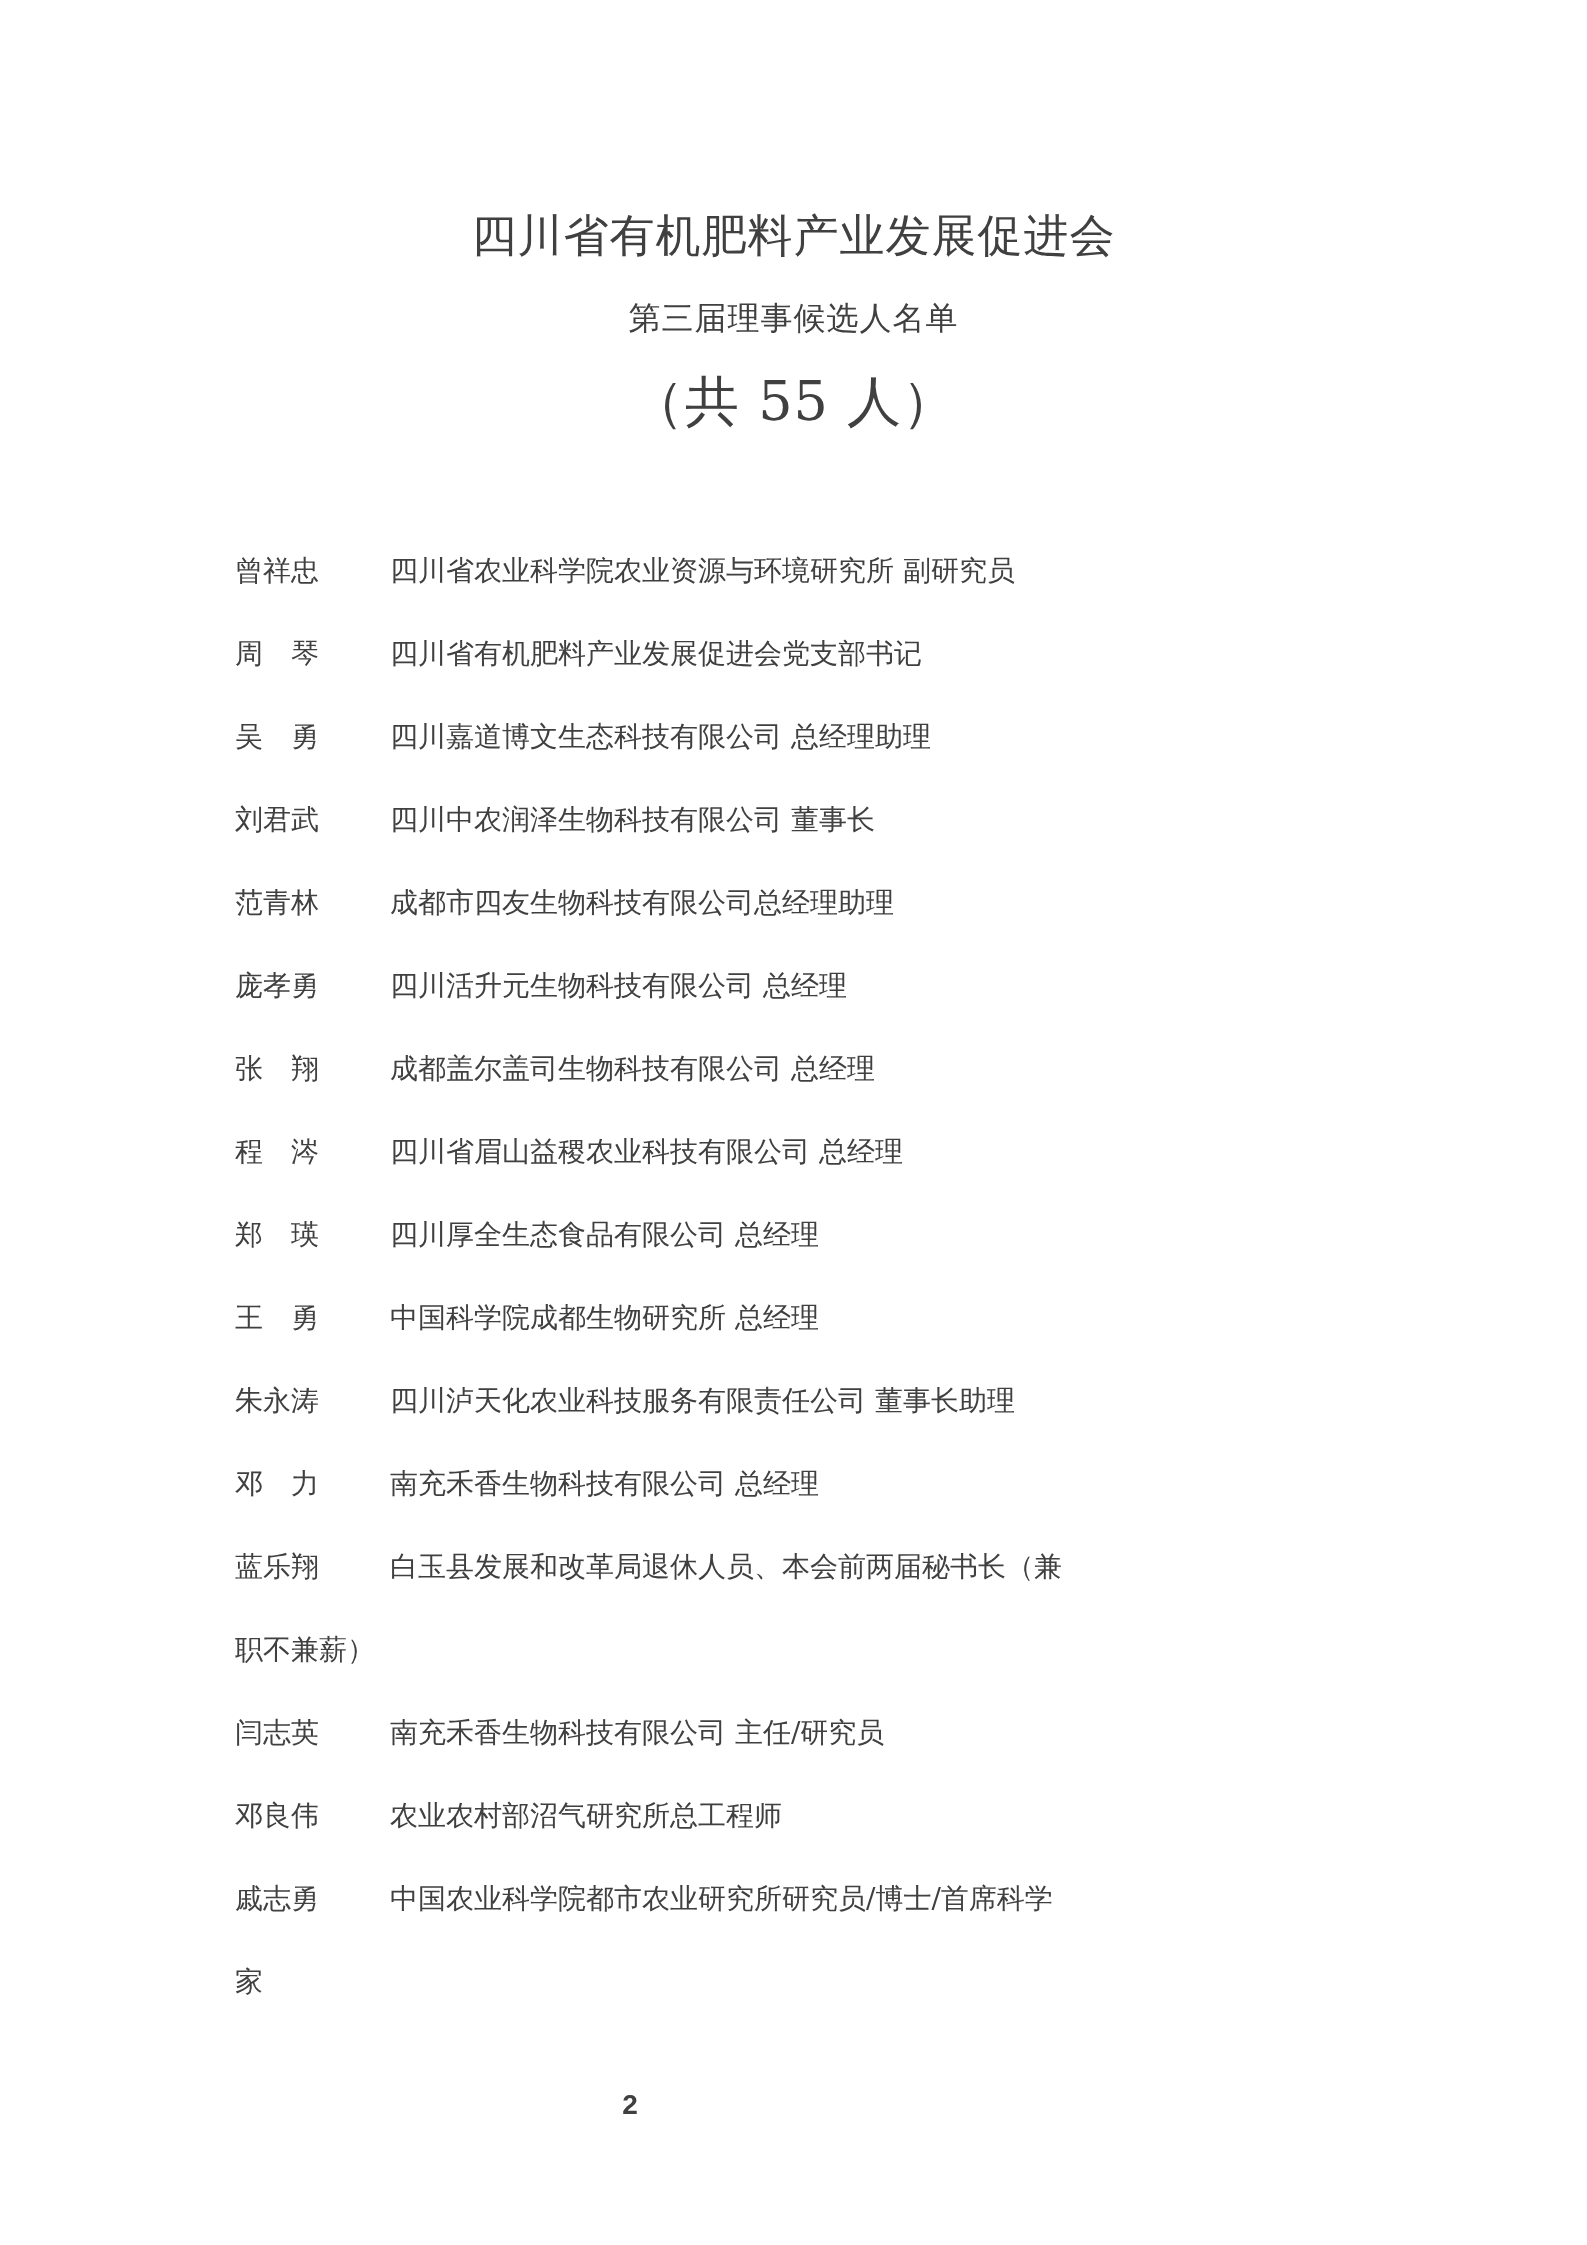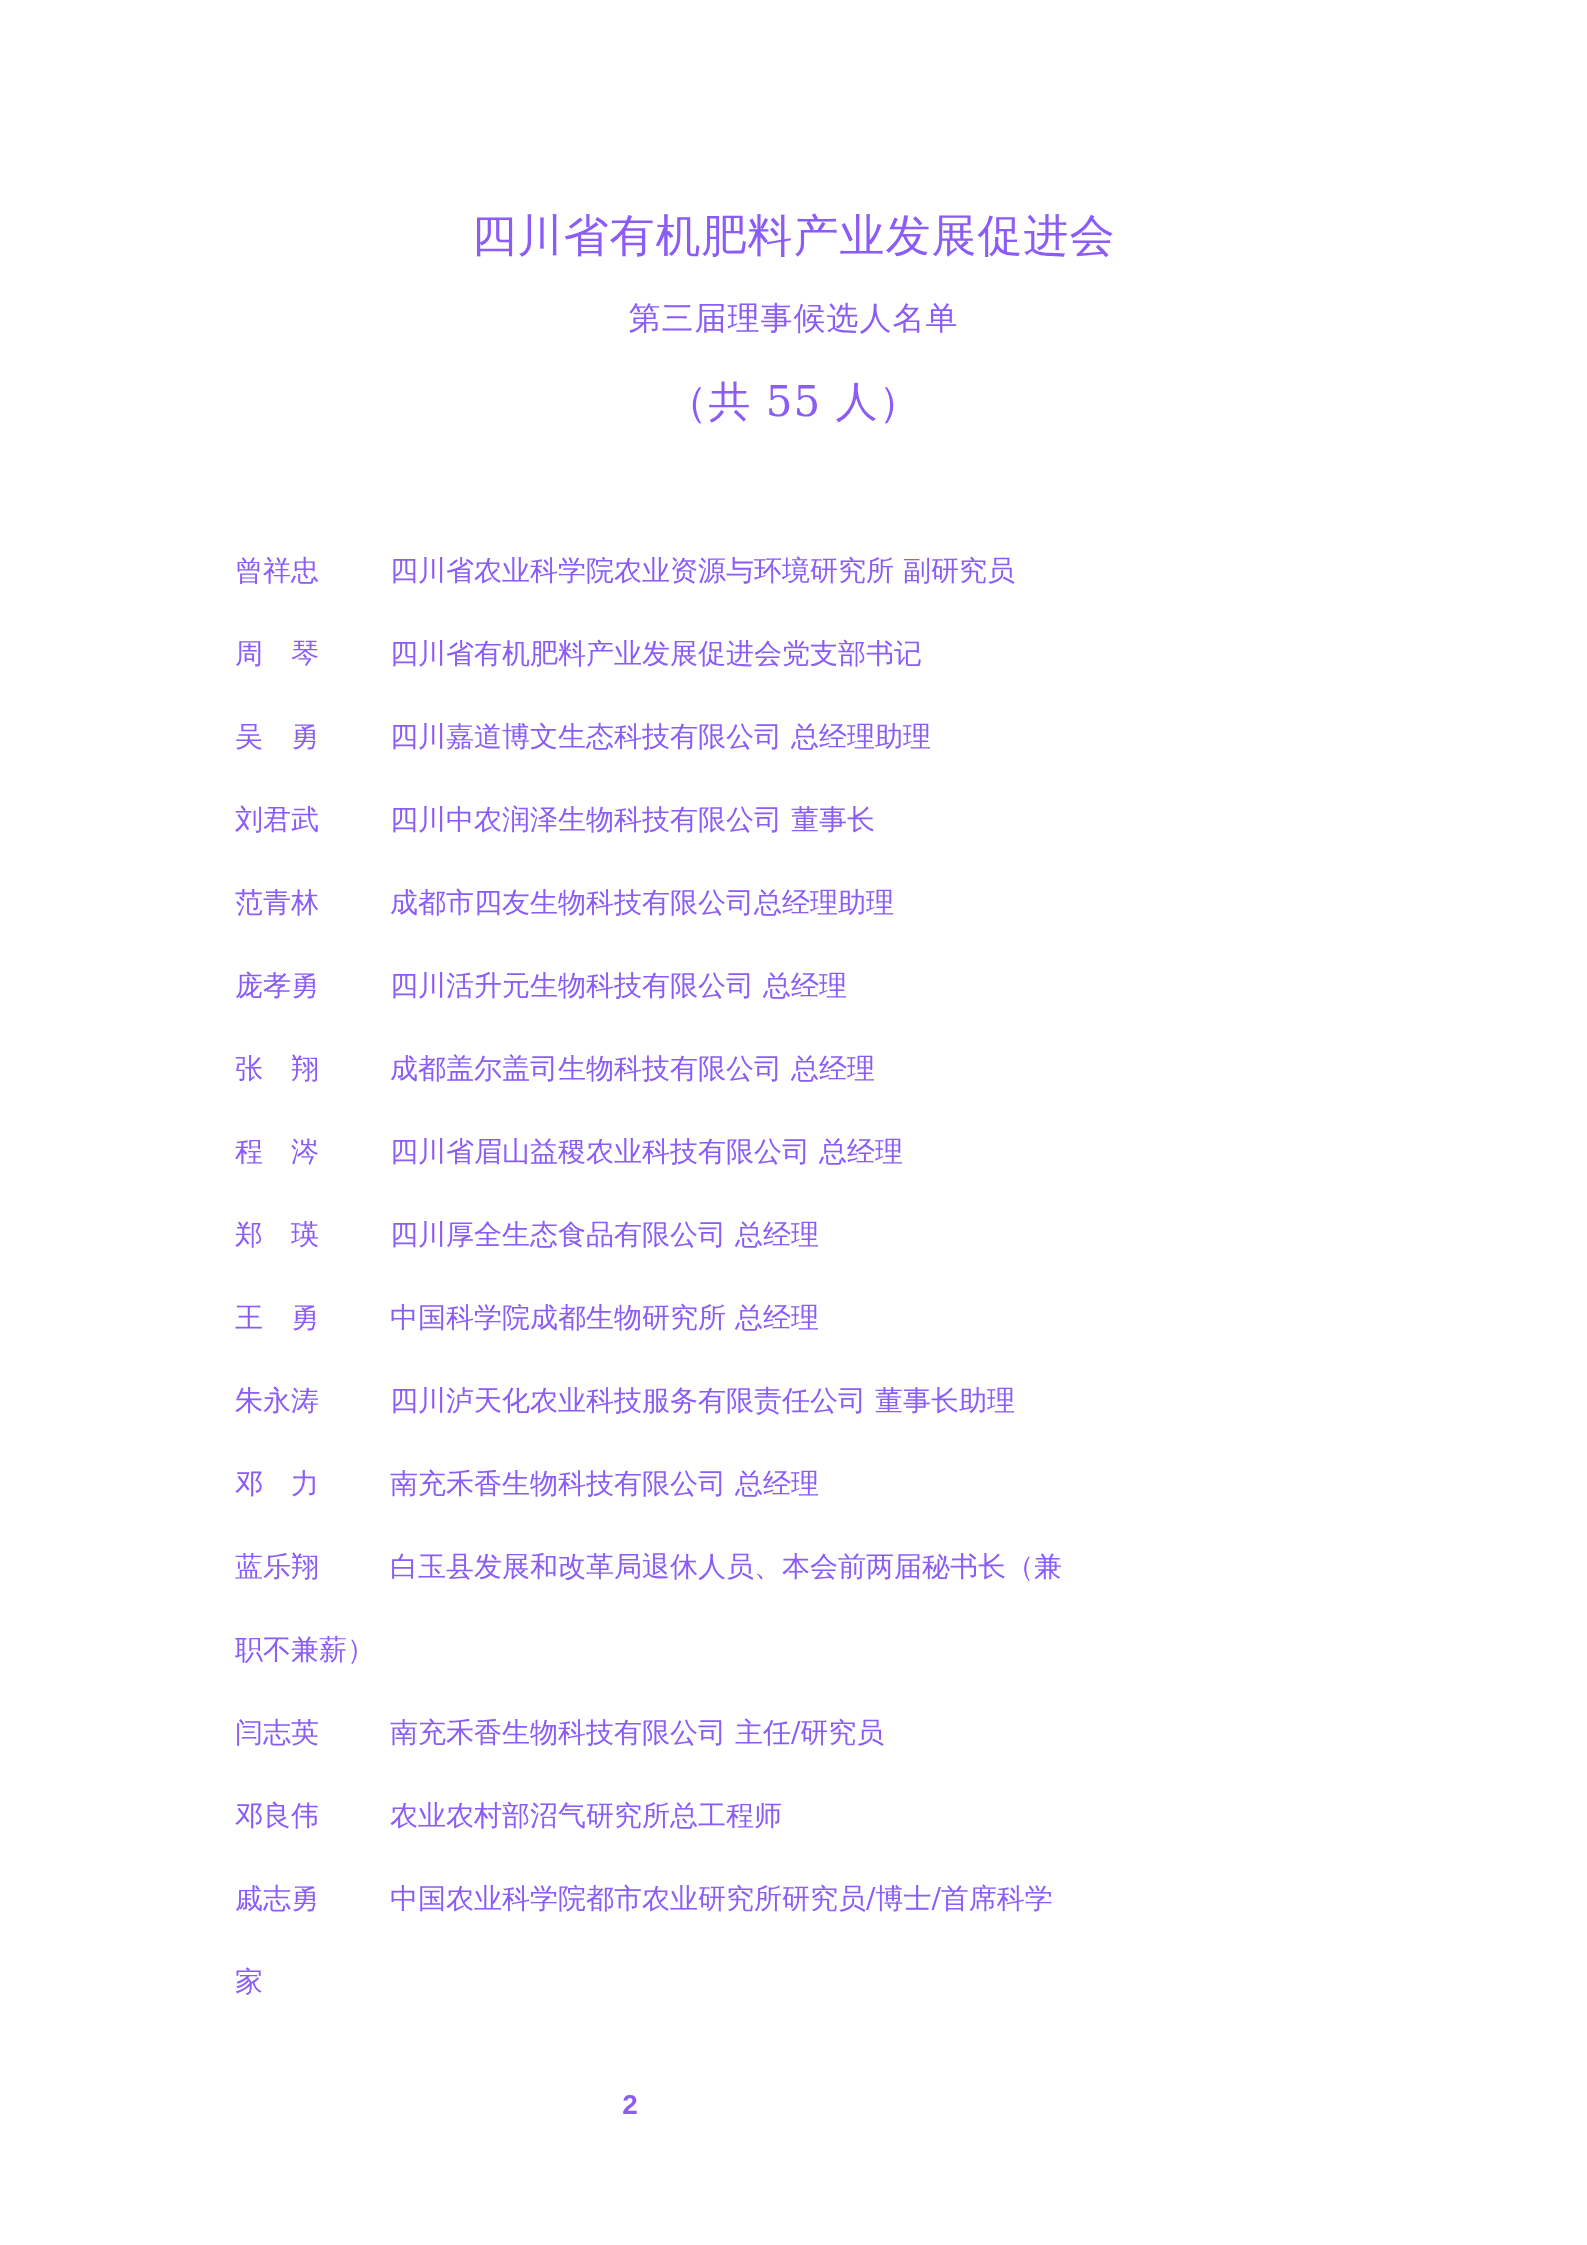--- a/index.html
+++ b/index.html
@@ -12,7 +12,7 @@
     width: 1587px;
     height: 2245px;
     background: #ffffff;
-    color: #8b5cf6;
+    color: #404040;
     font-family: "DejaVu Serif", "Liberation Serif", serif;
     overflow: hidden;
   }

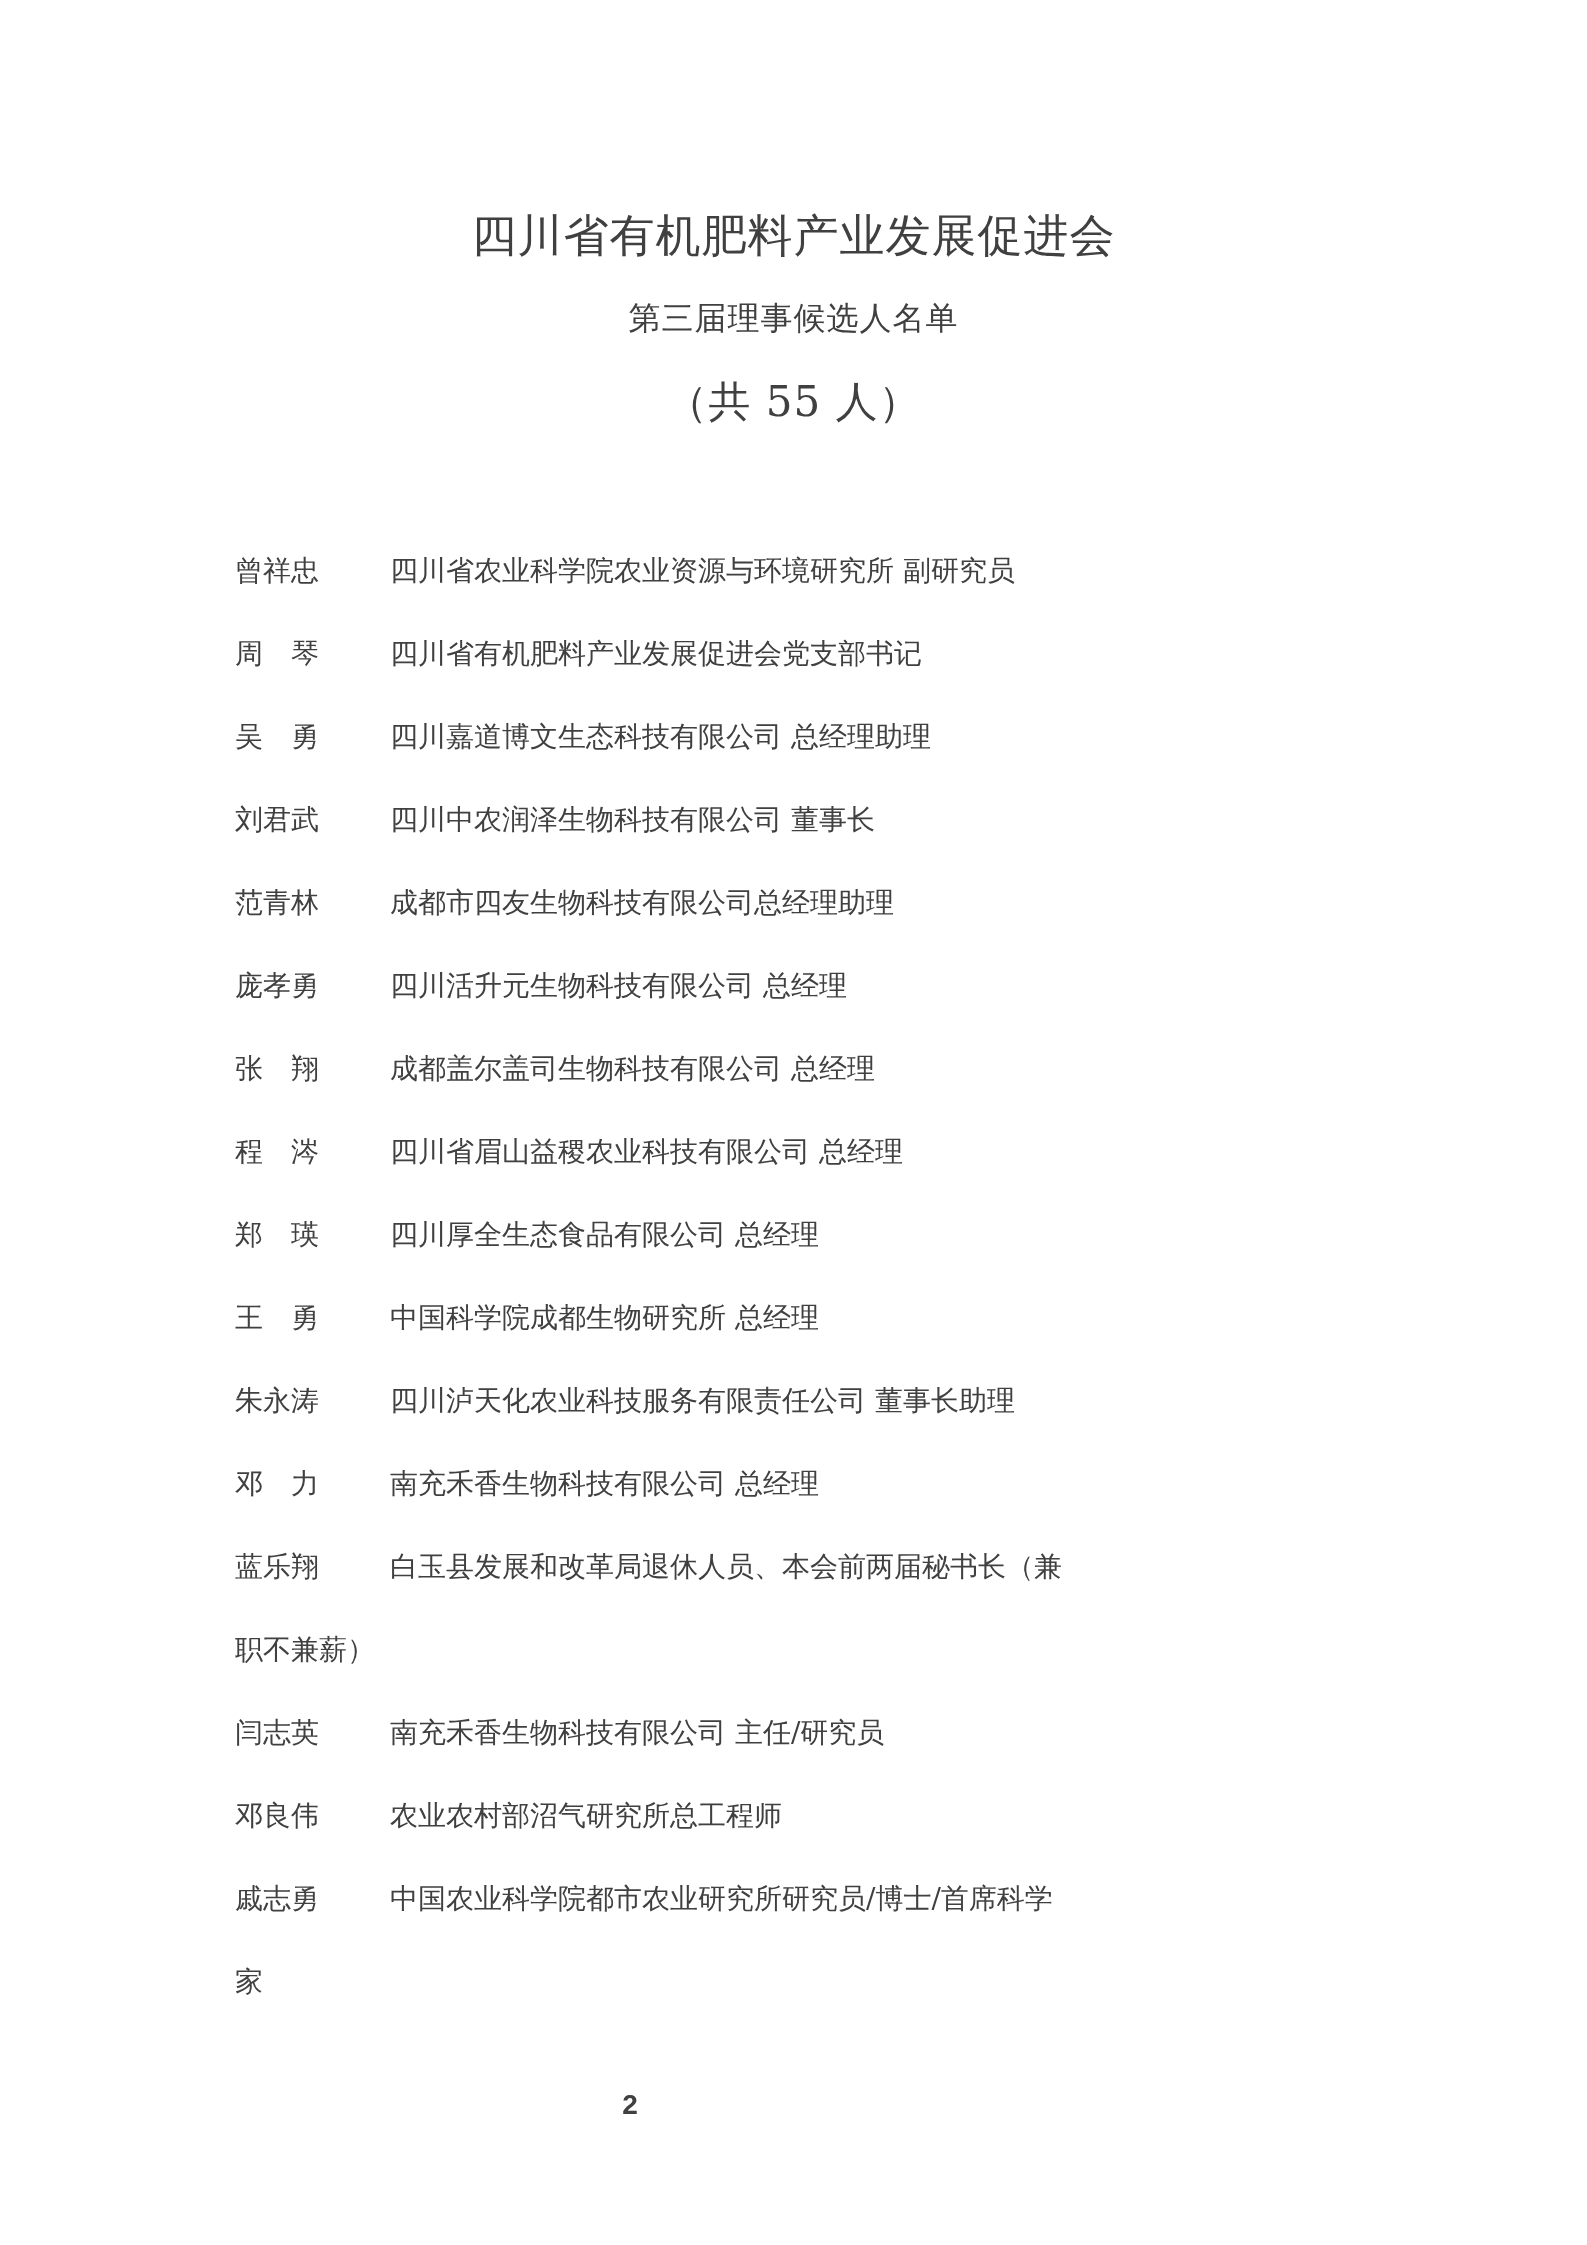--- a/index.html
+++ b/index.html
@@ -28,7 +28,7 @@
   }
   .t1 { font-size: 45px; }
   .t2 { font-size: 32px; }
-  .t3 { font-size: 42px; }
+  .t3 { font-size: 54px; }
   .candidate-list {
     margin-top: 86px;
     margin-left: 235px;

